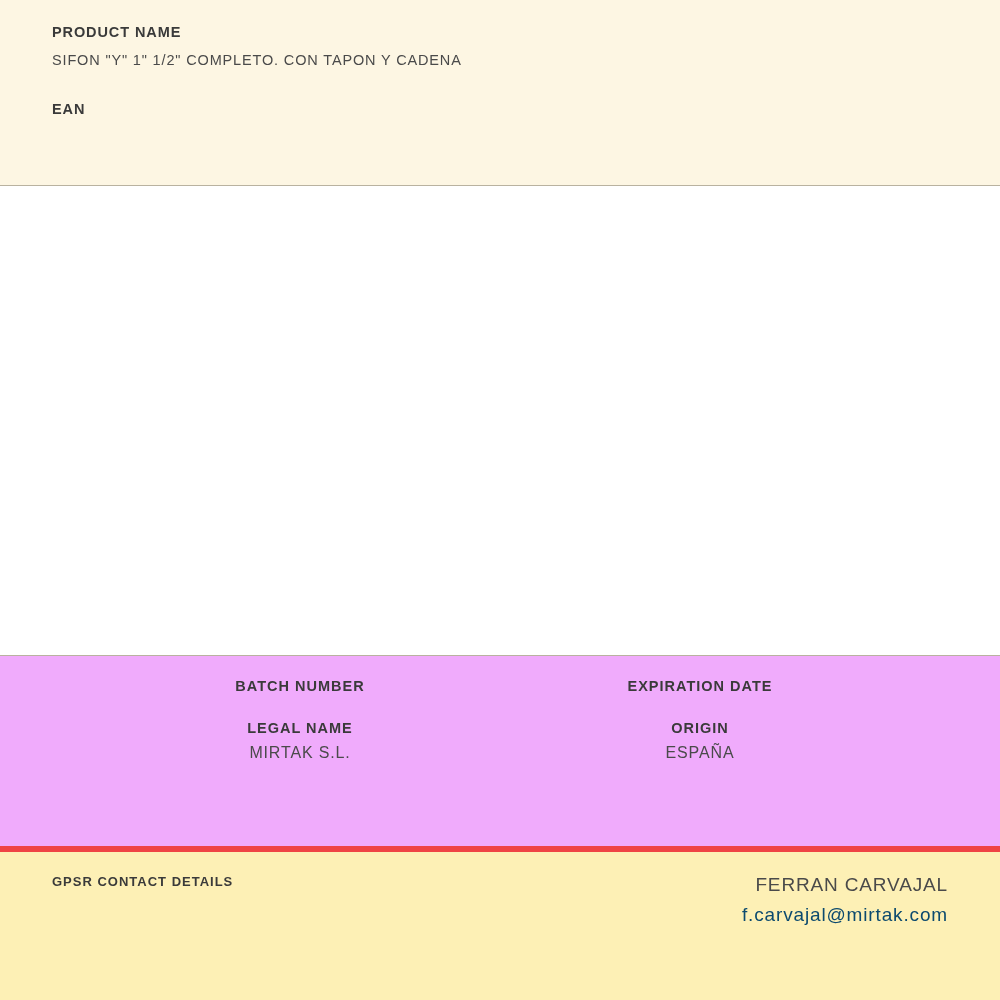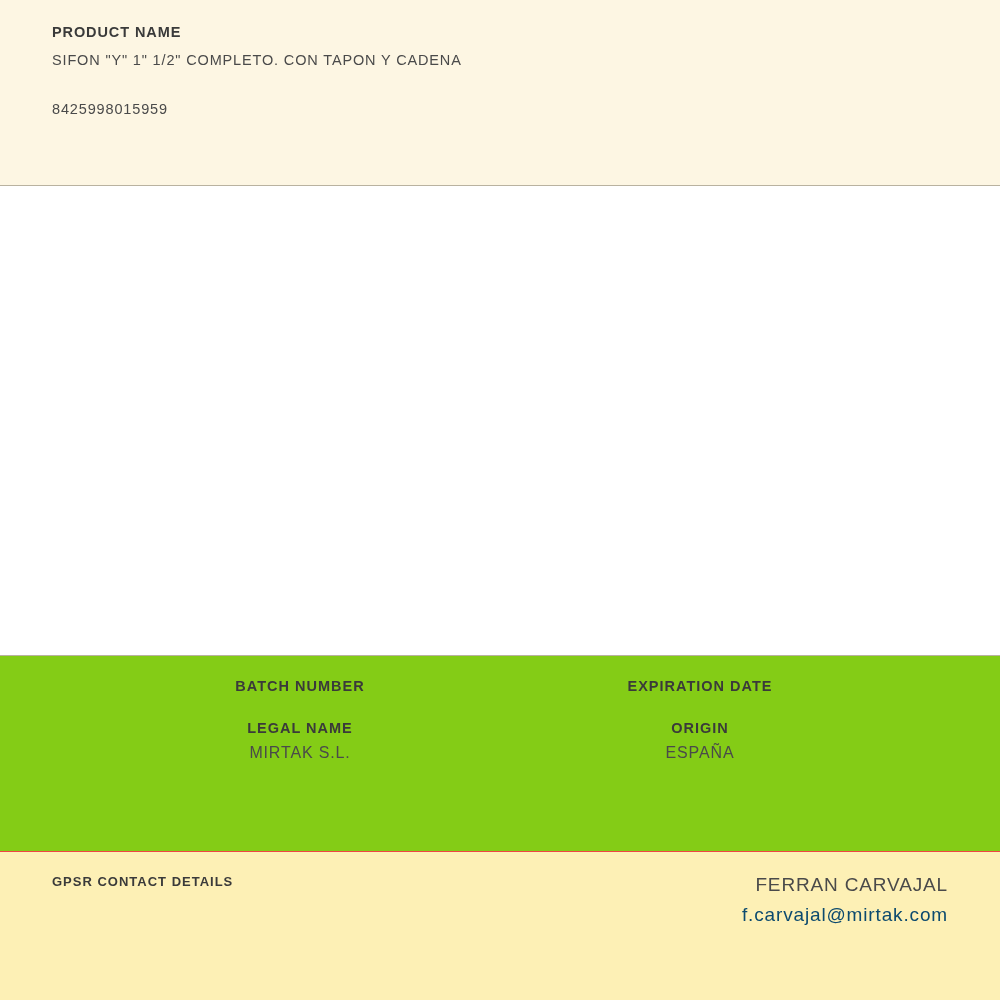--- a/index.html
+++ b/index.html
@@ -131,6 +131,7 @@
       <p class="field-value">SIFON "Y" 1" 1/2" COMPLETO. CON TAPON Y CADENA</p>
     </div>
     <div class="field-group">
+      <p class="field-label">EAN</p>
       <p class="field-value">8425998015959</p>
     </div>
   </div>

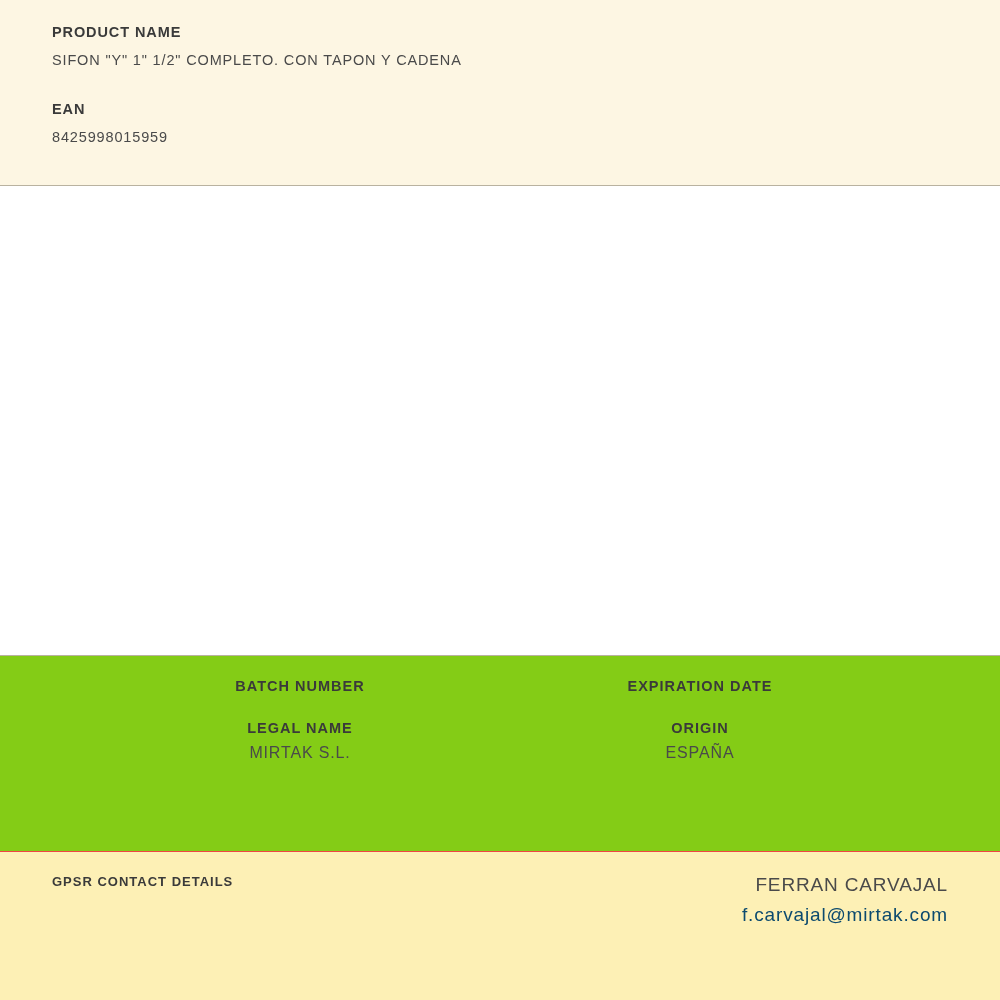--- a/index.html
+++ b/index.html
@@ -132,7 +132,6 @@
     </div>
     <div class="field-group">
       <p class="field-label">EAN</p>
-      <p class="field-value">8425998015959</p>
     </div>
   </div>
 

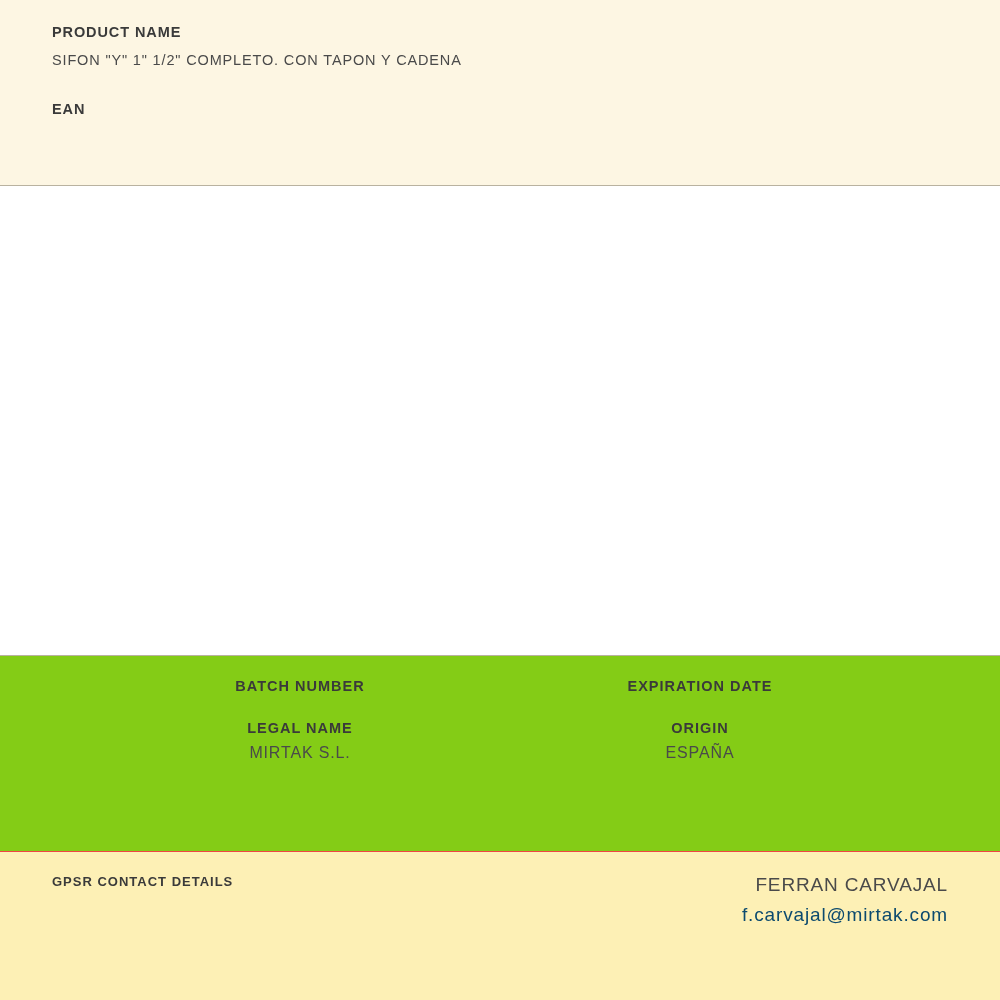--- a/index.html
+++ b/index.html
@@ -57,11 +57,11 @@
 
   
   .info-block {
-    background: #84cc16;
+    background: #f0abfc;
     height: 196px;
     box-sizing: border-box;
     padding: 22px 0 0 0;
-    border-bottom: 1px solid #ef4444;
+    border-bottom: 6px solid #ef4444;
     position: relative;
   }
   .info-row {

